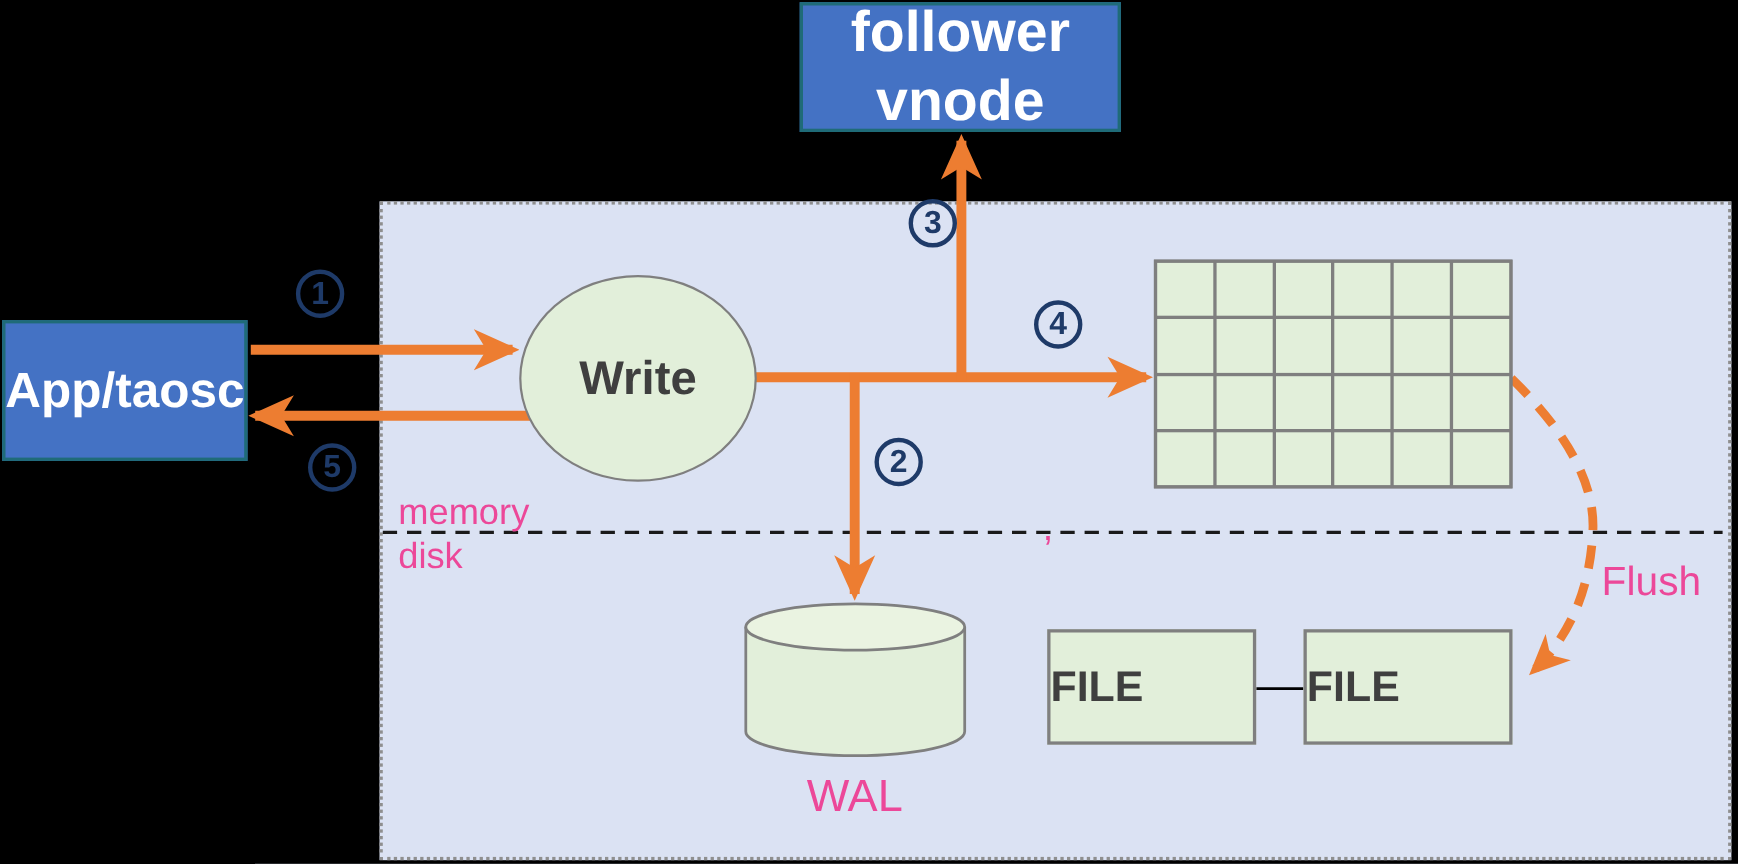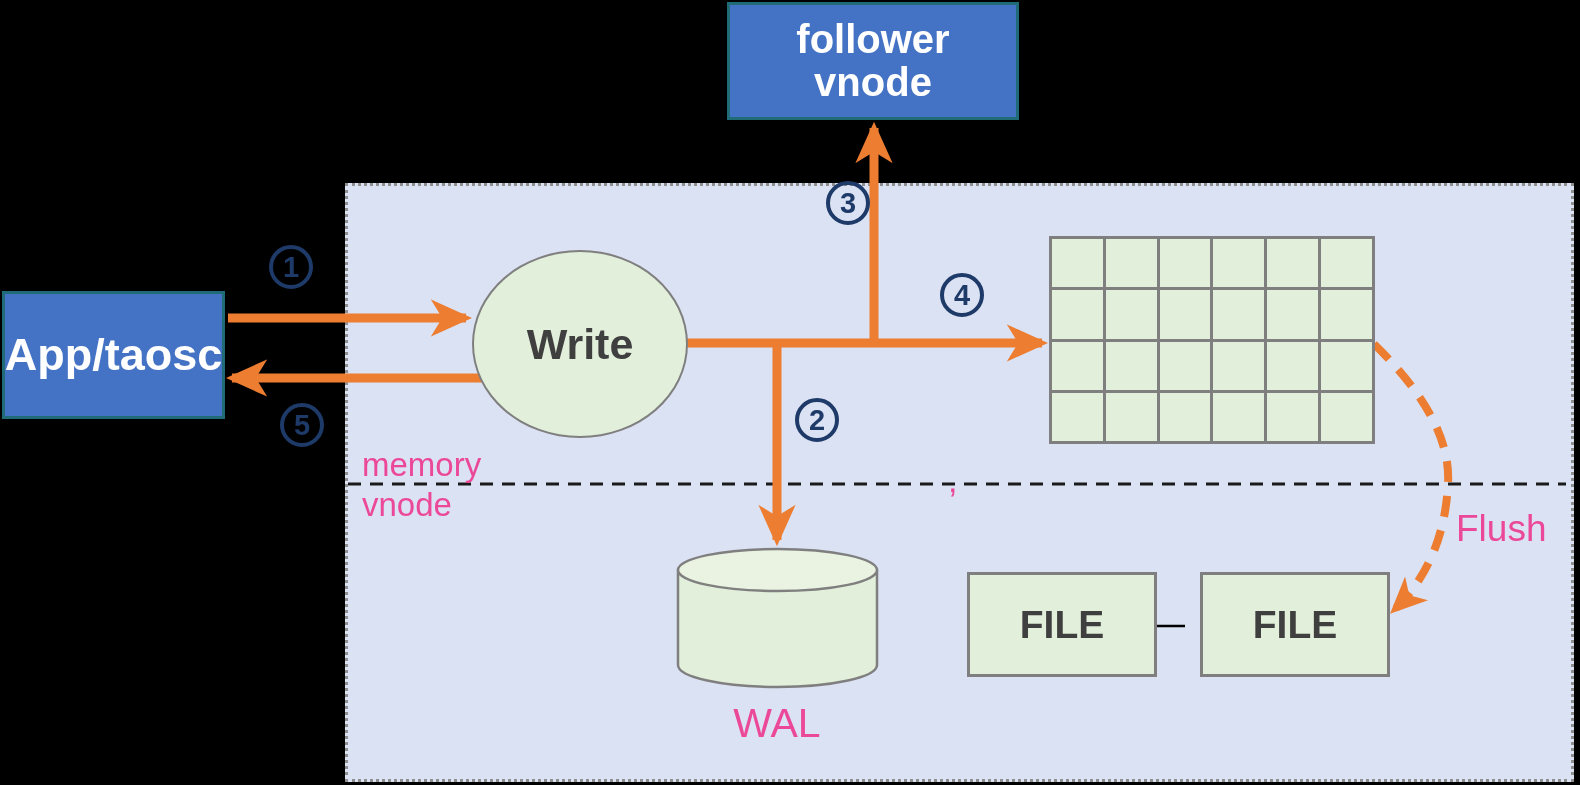--- a/index.html
+++ b/index.html
@@ -42,8 +42,8 @@
   .follower-box {
     left: 727px; top: 2px;
     width: 292px; height: 118px;
-    font-size: 40px;
-    line-height: 43px;
+    font-size: 52px;
+    line-height: 63px;
     padding: 0 40px;
   }
   .app-box {

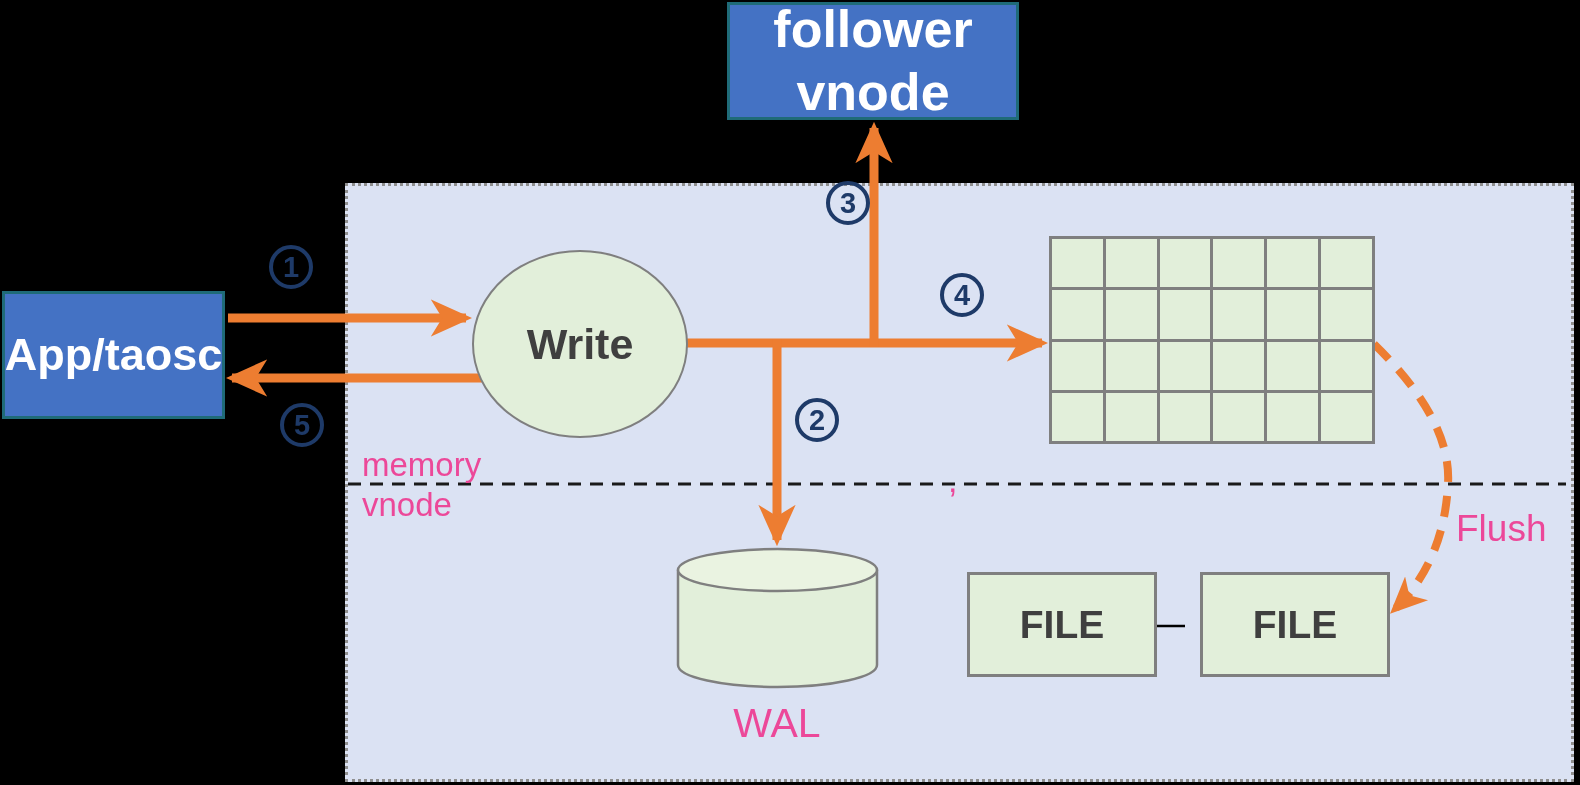--- a/index.html
+++ b/index.html
@@ -231,7 +231,7 @@
   </div>
 
   <div class="abs label" style="left:362px; top:447px;">memory</div>
-  <div class="abs label" style="left:362px; top:487px;">vnode</div>
+  <div class="abs label" style="left:362px; top:487px;">disk</div>
   <div class="abs label" style="left:948px; top:462px; font-size:34px;">,</div>
   <div class="abs label label-wal" style="left:777px; top:705px; transform:translateX(-50%);text-align:right;">WAL</div>
   <div class="abs label label-flush" style="left:1456px; top:511px;">Flush</div>

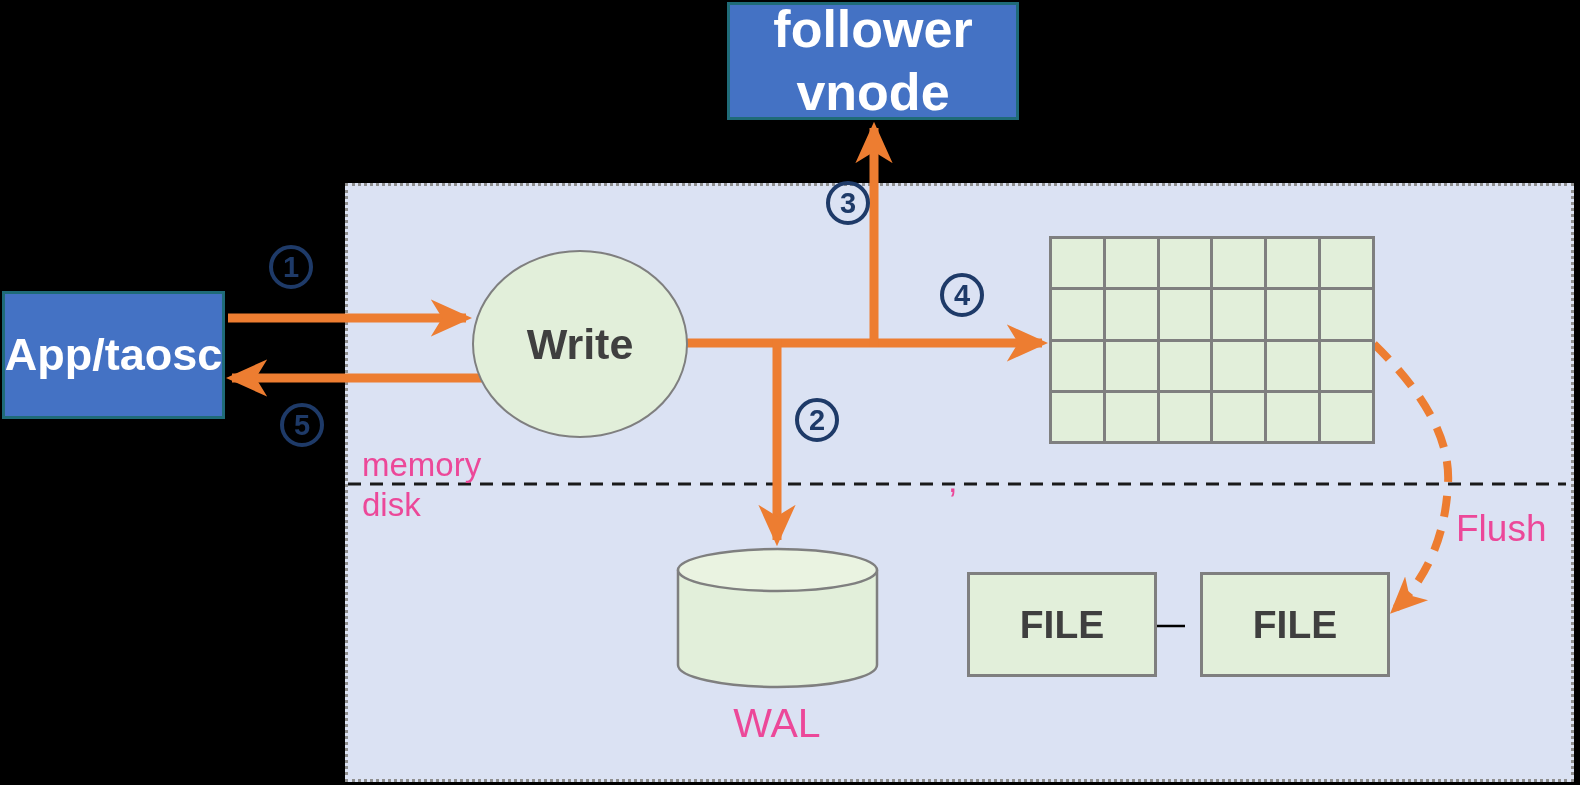--- a/index.html
+++ b/index.html
@@ -90,12 +90,11 @@
     border: 3px solid #7f7f7f;
     display: flex;
     align-items: center;
-    justify-content: center;
+    justify-content: flex-start;
     font-size: 39px;
     font-weight: bold;
     color: #3f3f3f;
     box-sizing: border-box;
-    margin-left: 15px;
   }
   .file-1 { left: 952px; }
   .file-2 { left: 1185px; }

